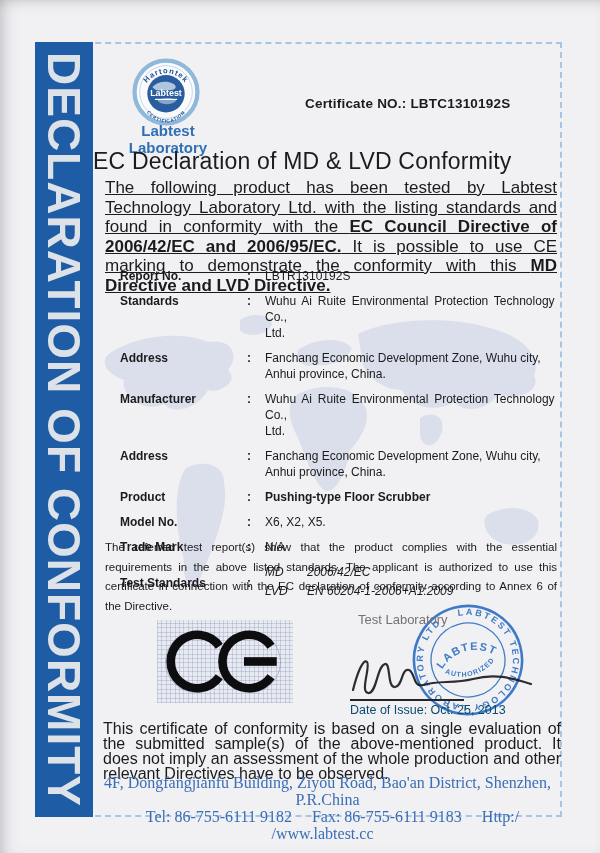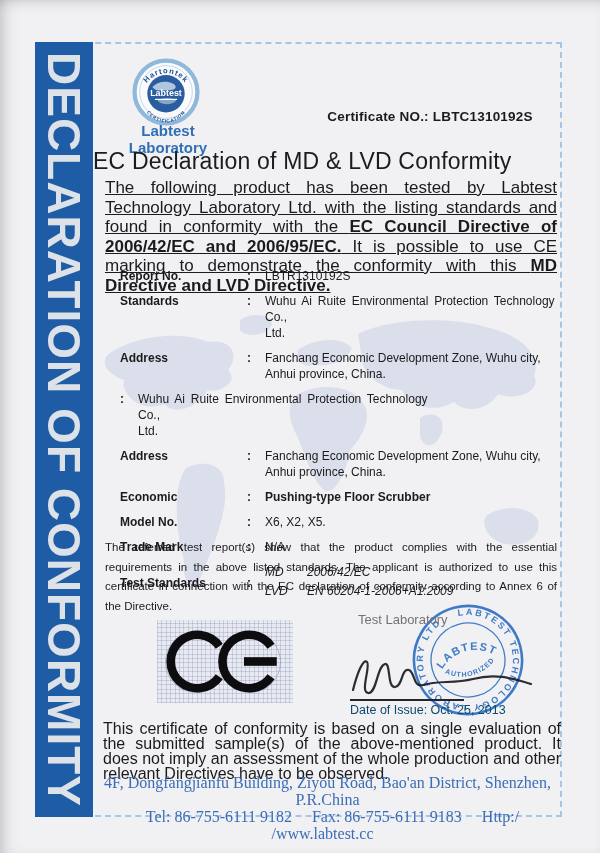--- a/index.html
+++ b/index.html
@@ -21,7 +21,7 @@
   .logo-badge{position:absolute;left:132px;top:58px;width:68px;height:68px;}
   .logo-caption{position:absolute;left:102px;top:122px;width:132px;text-align:center;
                 font-size:15px;font-weight:bold;color:var(--logo);}
-  .cert-no{position:absolute;left:305px;top:109px;width:250px;text-align:center;
+  .cert-no{position:absolute;left:305px;top:96px;width:250px;text-align:left;
            font-size:13.5px;font-weight:bold;letter-spacing:.2px;}
   .title{position:absolute;left:93px;top:148px;width:469px;text-align:left;
          font-size:23px;font-weight:normal;letter-spacing:.2px;}

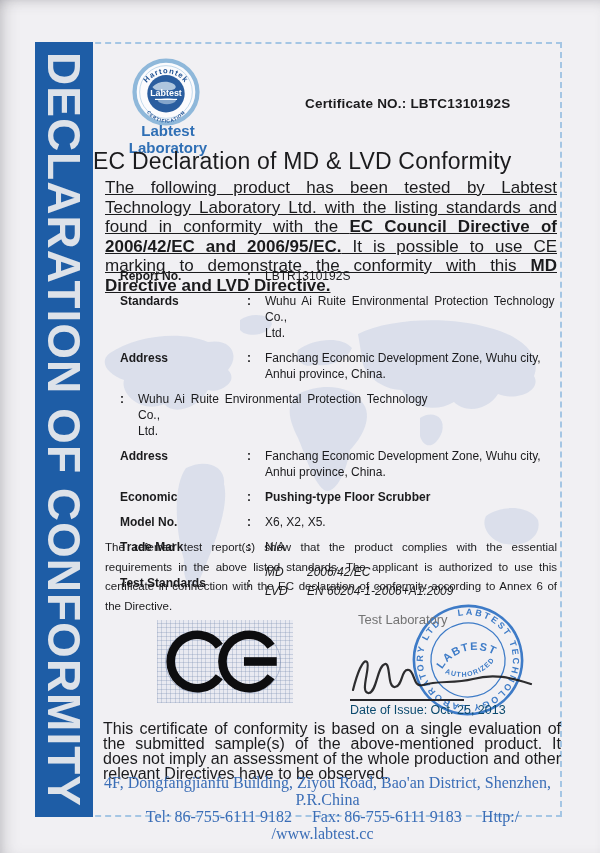--- a/index.html
+++ b/index.html
@@ -130,6 +130,7 @@
         <span class="val"><span>Fanchang Economic Development Zone, Wuhu city,</span><br><span>Anhui province, China.</span></span>
       </div>
       <div class="row">
+        <span class="lbl">Manufacturer</span>
         <span class="col">:</span>
         <span class="val"><span class="wide">Wuhu Ai Ruite Environmental Protection Technology Co.,</span><br><span>Ltd.</span></span>
       </div>

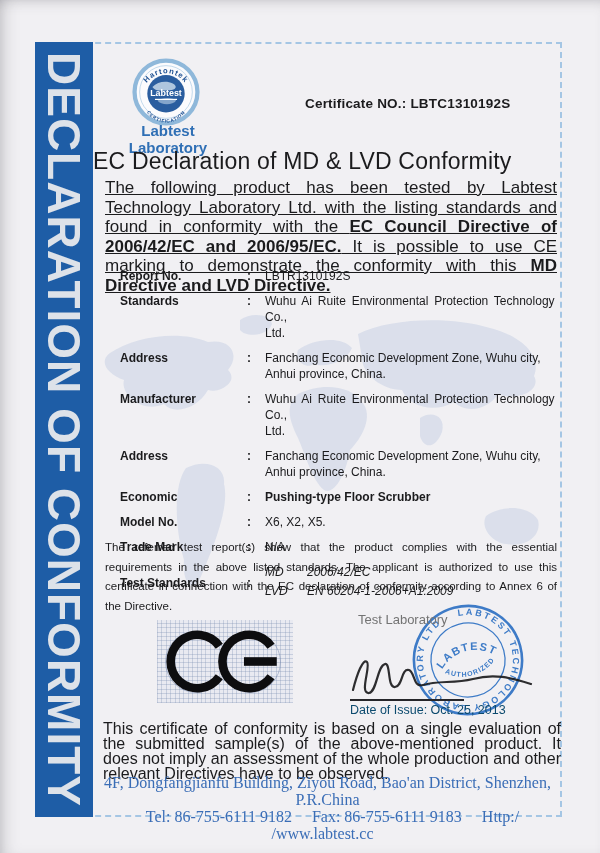--- a/index.html
+++ b/index.html
@@ -140,7 +140,7 @@
         <span class="val"><span>Fanchang Economic Development Zone, Wuhu city,</span><br><span>Anhui province, China.</span></span>
       </div>
       <div class="row">
-        <span class="lbl">Economic</span>
+        <span class="lbl">Product</span>
         <span class="col">:</span>
         <span class="val bold">Pushing-type Floor Scrubber</span>
       </div>

